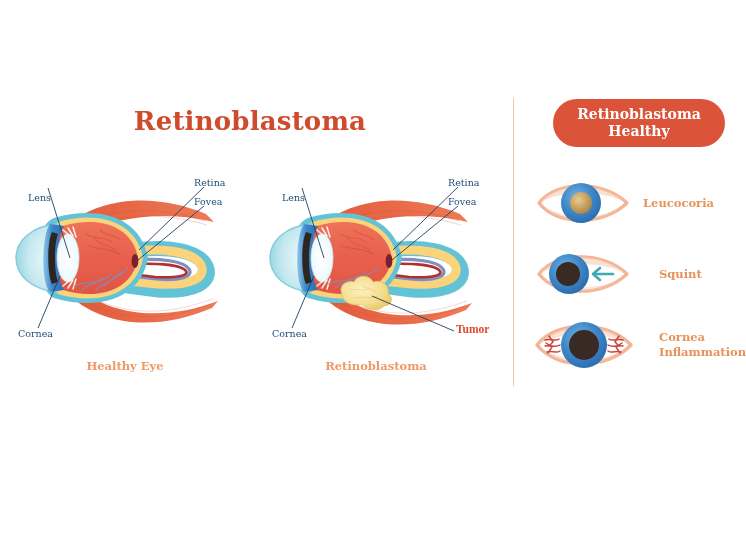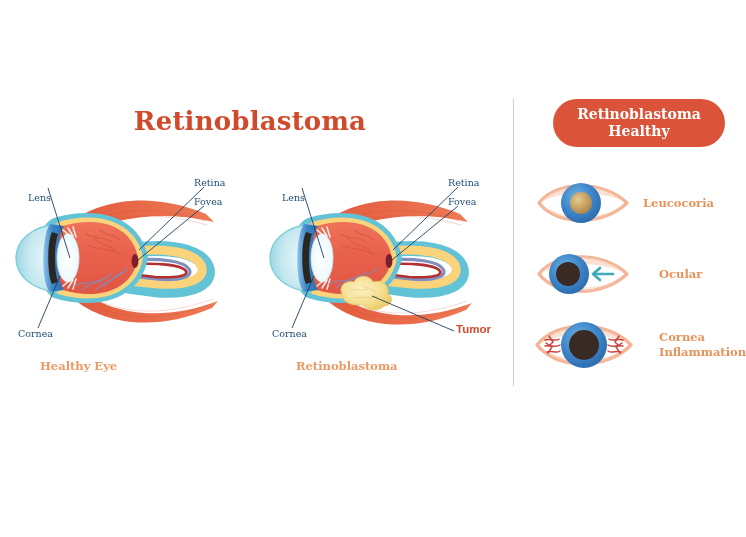--- a/index.html
+++ b/index.html
@@ -368,7 +368,7 @@
         <polyline points="69,25 62,31 69,37"></polyline>
       </g>
     </svg>
-    <div class="abs symptom-label" style="left:128px; top:24px;">Ocular</div>
+    <div class="abs symptom-label" style="left:128px; top:24px;">Squint</div>
   </div>
 
   <div class="abs" style="left:531px; top:312px; width:215px; height:66px;">

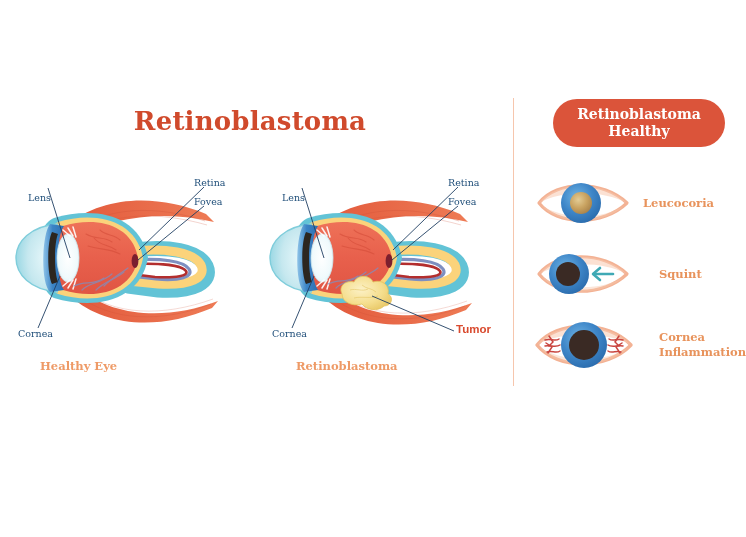--- a/index.html
+++ b/index.html
@@ -76,7 +76,7 @@
     font-size: 11.5px;
     font-weight: bold;
     white-space: nowrap;
-    font-family: Liberation Sans, sans-serif;
+    font-family: Liberation Serif, serif;
   }
   .eye-caption {
     color: #EE9A66;

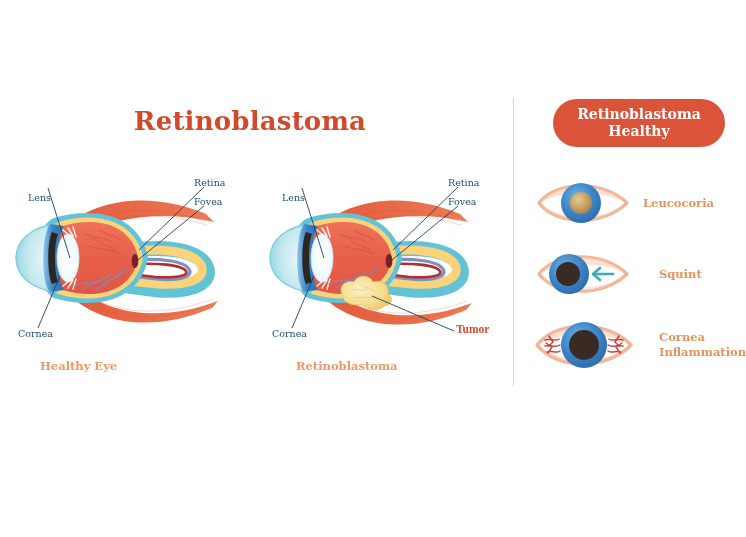--- a/index.html
+++ b/index.html
@@ -83,6 +83,7 @@
     font-size: 11.5px;
     font-weight: bold;
     white-space: nowrap;
+    text-align: center;
     font-family: "DejaVu Serif", "Liberation Serif", serif;
   }
   .symptom-label {

